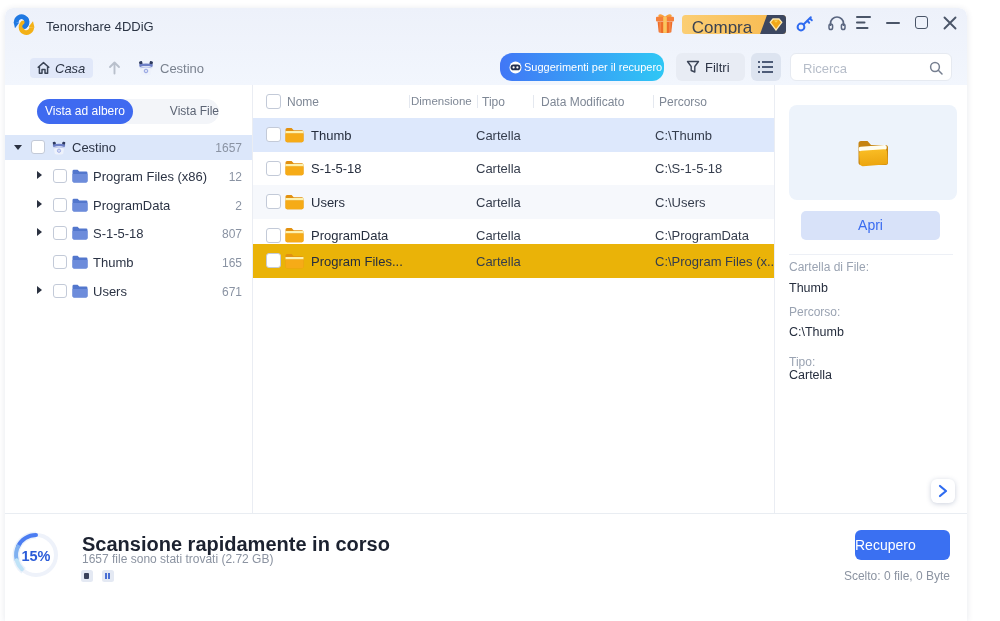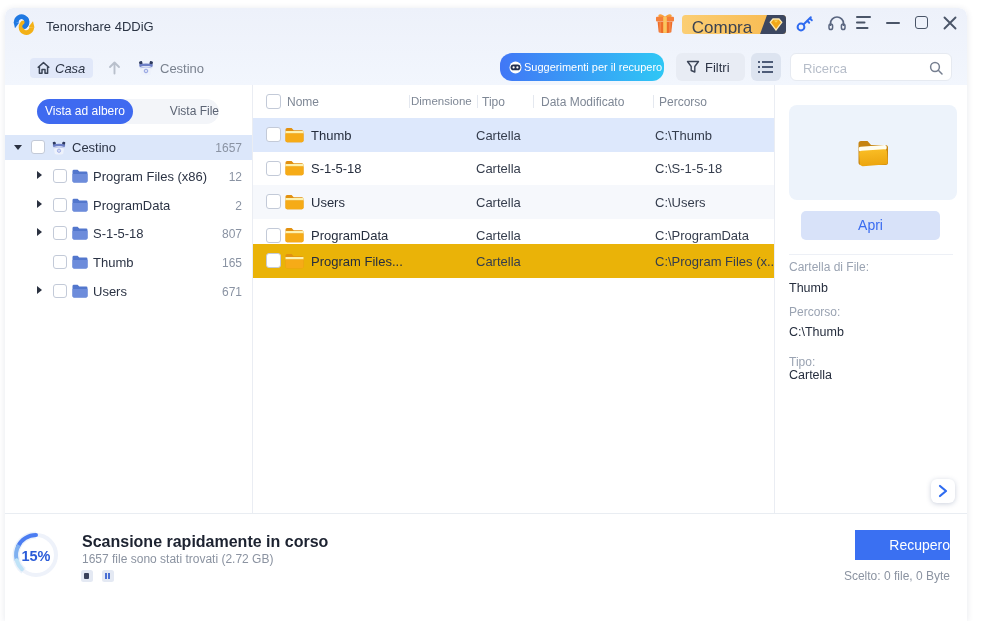--- a/index.html
+++ b/index.html
@@ -327,7 +327,7 @@
       <path d="M6.7 31.2 A 20 20 0 0 0 11.9 40.1" fill="none" stroke="#bfe3f7" stroke-width="4" stroke-linecap="round"></path>
       <text x="26" y="31.5" text-anchor="middle" font-size="14.5" font-weight="bold" fill="#2b5cd8" font-family="Liberation Sans, sans-serif">15%</text>
     </svg>
-    <div class="abs" style="left:77px;top:19px;font-size:16px;font-weight:bold;color:#1c2230;">Scansione rapidamente in corso</div>
+    <div class="abs" style="left:77px;top:19px;font-size:20px;font-weight:bold;color:#1c2230;">Scansione rapidamente in corso</div>
     <div class="abs" style="left:77px;top:38px;font-size:12px;color:#8b93a1;">1657 file sono stati trovati (2.72 GB)</div>
     <div class="abs" style="left:75.5px;top:56px;width:12px;height:11.5px;background:#e4e9f3;border-radius:2.5px;">
       <div class="abs" style="left:3.2px;top:3px;width:5.6px;height:5.6px;background:#39415a;border-radius:1px;"></div>

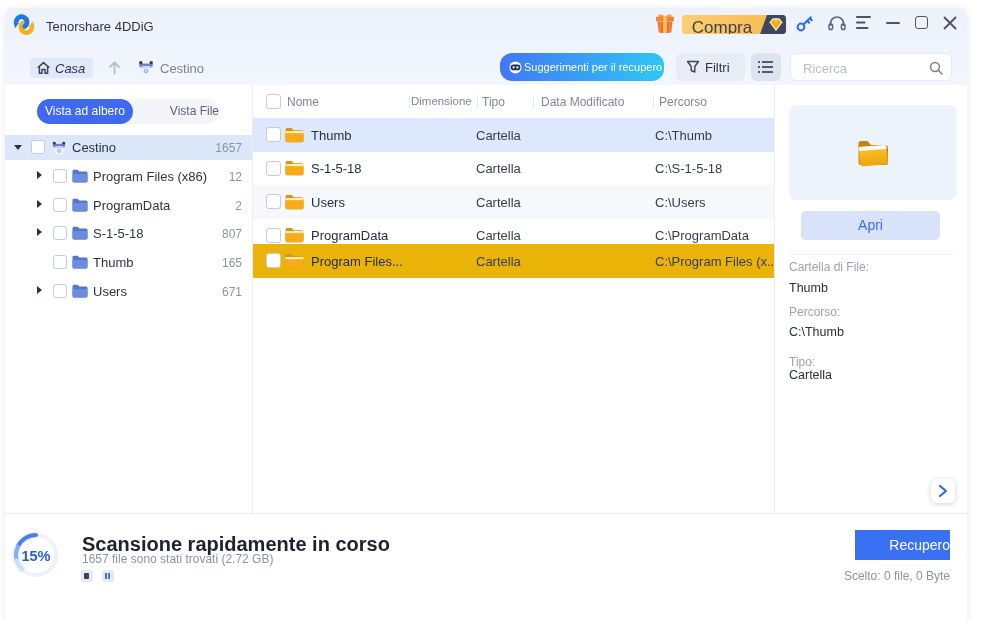--- a/index.html
+++ b/index.html
@@ -336,7 +336,7 @@
       <div class="abs" style="left:3.4px;top:2.8px;width:1.8px;height:6px;background:#4a6fd4;"></div>
       <div class="abs" style="left:6.8px;top:2.8px;width:1.8px;height:6px;background:#4a6fd4;"></div>
     </div>
-    <div class="abs" style="left:850px;top:16px;width:95px;height:30px;background:#3a70f2;border-radius:0;text-align:right;">
+    <div class="abs" style="left:850px;top:16px;width:95px;height:30px;background:#3a70f2;border-radius:6px;text-align:left;">
       <span style="font-size:14px;color:#fff;line-height:30px;">Recupero</span>
     </div>
     <div class="abs" style="left:0px;top:55px;width:945px;text-align:right;font-size:12px;color:#8b93a1;">Scelto: 0 file, 0 Byte</div>

